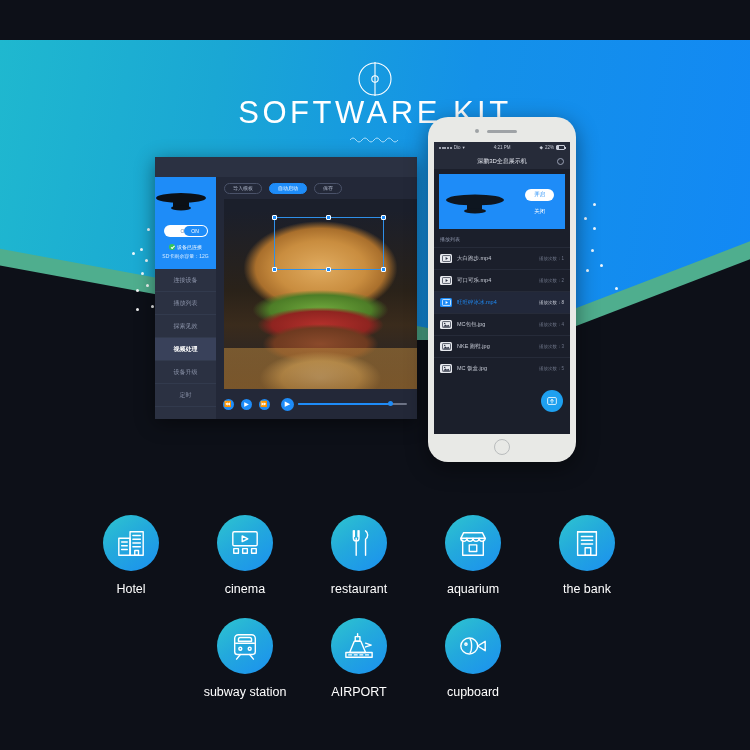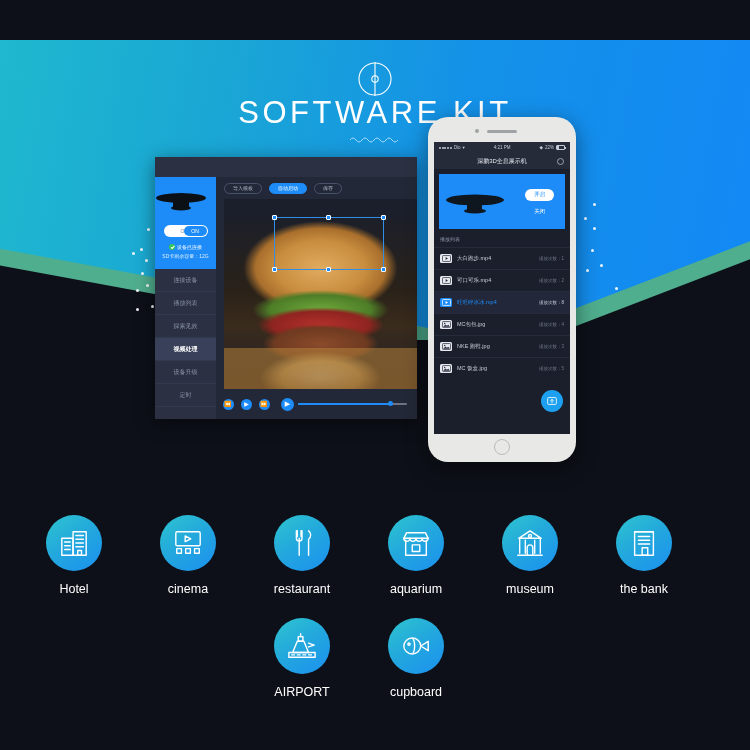--- a/index.html
+++ b/index.html
@@ -543,17 +543,6 @@
       <div class="icon-cell">
         <div class="icon-circle">
           <svg viewBox="0 0 32 32" width="30" height="30">
-            <path d="M16 3 L28 11 H4 Z" stroke="#ffffff" stroke-width="1.5" fill="none" stroke-linecap="round" stroke-linejoin="round"></path>
-            <circle cx="16" cy="8.5" r="1.6" stroke="#ffffff" stroke-width="1.5" fill="none" stroke-linecap="round" stroke-linejoin="round"></circle>
-            <path d="M5 11 v16 M11 13 v14 M21 13 v14 M27 11 v16 M3 29 h26" stroke="#ffffff" stroke-width="1.5" fill="none" stroke-linecap="round" stroke-linejoin="round"></path>
-            <path d="M13 29 v-8 a3 3 0 0 1 6 0 v8" stroke="#ffffff" stroke-width="1.5" fill="none" stroke-linecap="round" stroke-linejoin="round"></path>
-          </svg>
-        </div>
-        <div class="icon-label">museum</div>
-      </div>
-      <div class="icon-cell">
-        <div class="icon-circle">
-          <svg viewBox="0 0 32 32" width="30" height="30">
             <rect x="6" y="4" width="20" height="25" stroke="#ffffff" stroke-width="1.5" fill="none" stroke-linecap="round" stroke-linejoin="round"></rect>
             <path d="M10 9h12M10 13h12M10 17h12" stroke="#ffffff" stroke-width="1.5" fill="none" stroke-linecap="round" stroke-linejoin="round"></path>
             <rect x="14" y="21" width="6" height="8" stroke="#ffffff" stroke-width="1.5" fill="none" stroke-linecap="round" stroke-linejoin="round"></rect>

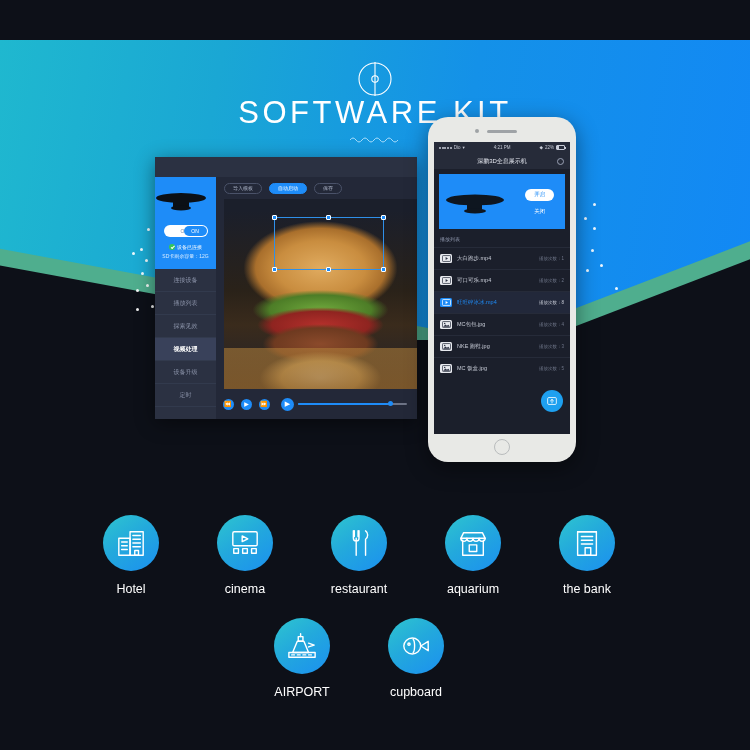--- a/index.html
+++ b/index.html
@@ -556,6 +556,19 @@
       <div class="icon-cell">
         <div class="icon-circle">
           <svg viewBox="0 0 32 32" width="30" height="30">
+            <path d="M9 4 h14 a4 4 0 0 1 4 4 v14 a3 3 0 0 1 -3 3 h-16 a3 3 0 0 1 -3 -3 v-14 a4 4 0 0 1 4 -4 z" stroke="#ffffff" stroke-width="1.5" fill="none" stroke-linecap="round" stroke-linejoin="round"></path>
+            <path d="M6 13 h20" stroke="#ffffff" stroke-width="1.5" fill="none" stroke-linecap="round" stroke-linejoin="round"></path>
+            <path d="M11 7 h10 a2 2 0 0 1 2 2 v2 h-14 v-2 a2 2 0 0 1 2 -2 z" stroke="#ffffff" stroke-width="1.5" fill="none" stroke-linecap="round" stroke-linejoin="round"></path>
+            <circle cx="11" cy="19" r="1.6" stroke="#ffffff" stroke-width="1.5" fill="none" stroke-linecap="round" stroke-linejoin="round"></circle>
+            <circle cx="21" cy="19" r="1.6" stroke="#ffffff" stroke-width="1.5" fill="none" stroke-linecap="round" stroke-linejoin="round"></circle>
+            <path d="M11 25 L7 30 M21 25 L25 30" stroke="#ffffff" stroke-width="1.5" fill="none" stroke-linecap="round" stroke-linejoin="round"></path>
+          </svg>
+        </div>
+        <div class="icon-label">subway station</div>
+      </div>
+      <div class="icon-cell">
+        <div class="icon-circle">
+          <svg viewBox="0 0 32 32" width="30" height="30">
             <path d="M12 11 h5 v-5 h-5 z" stroke="#ffffff" stroke-width="1.5" fill="none" stroke-linecap="round" stroke-linejoin="round"></path>
             <path d="M14.5 6 v-3" stroke="#ffffff" stroke-width="1.5" fill="none" stroke-linecap="round" stroke-linejoin="round"></path>
             <path d="M11 11 l-5 12 h17 l-5 -12 z" stroke="#ffffff" stroke-width="1.5" fill="none" stroke-linecap="round" stroke-linejoin="round"></path>

